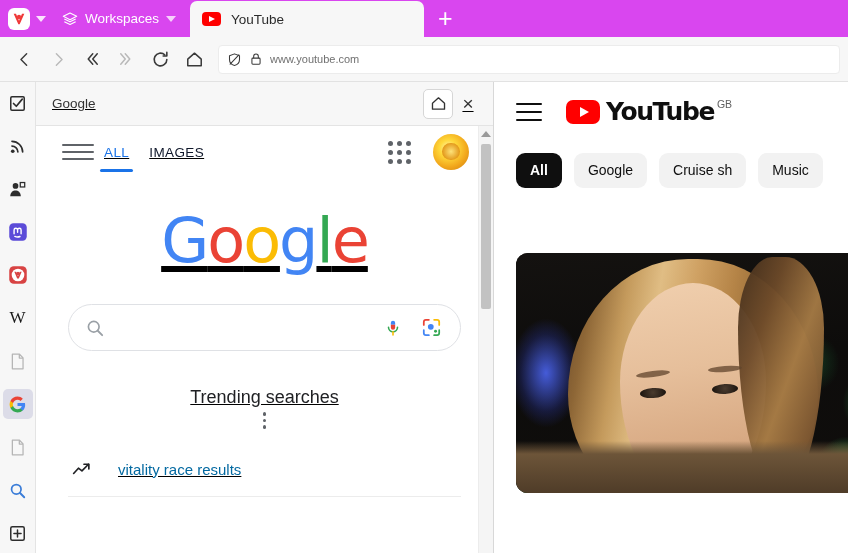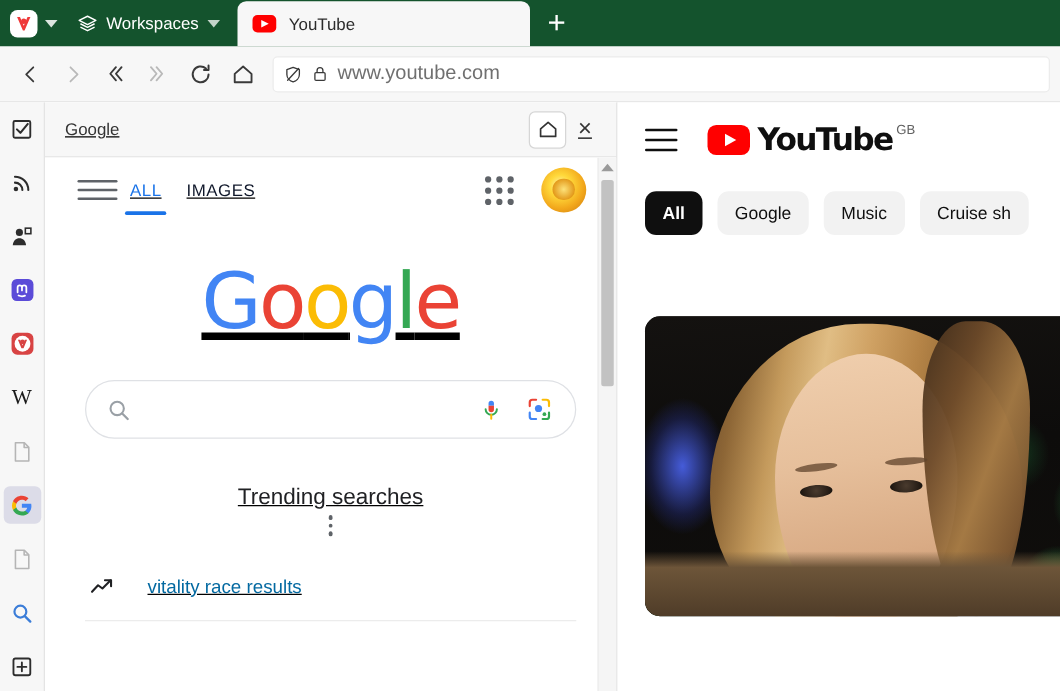--- a/index.html
+++ b/index.html
@@ -13,7 +13,7 @@
   
   .tabbar {
     height: 37px;
-    background: #14532d;
+    background: #d946ef;
     display: flex;
     align-items: flex-end;
     position: relative;

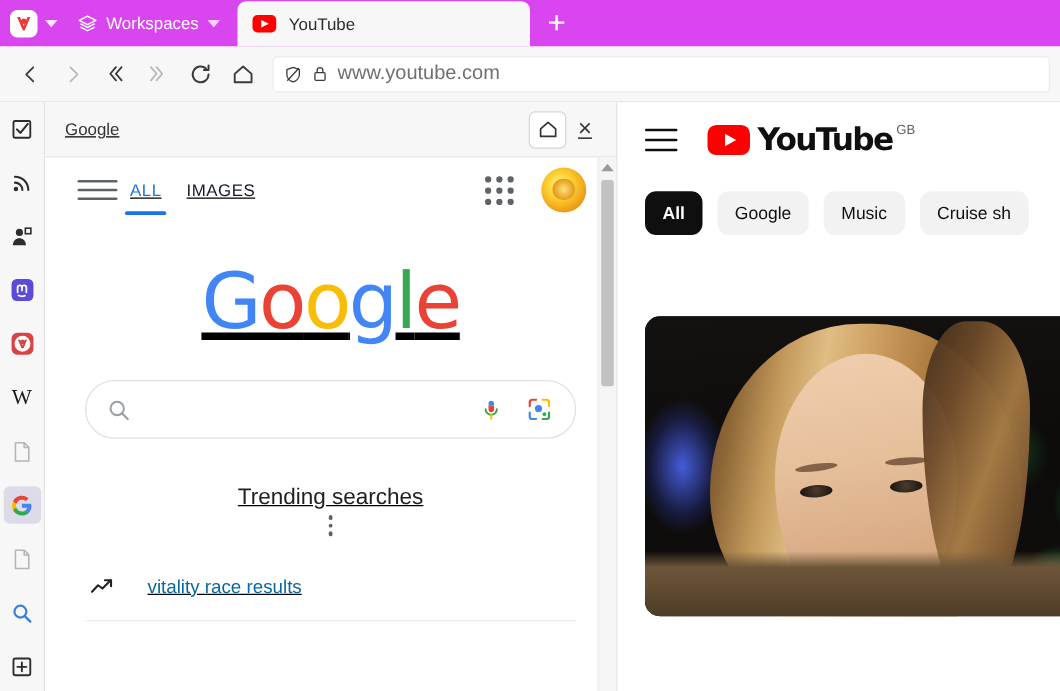--- a/index.html
+++ b/index.html
@@ -113,7 +113,7 @@
     margin-left: 6px;
     border: 1px solid #ececec;
   }
-  .url-text { font-size: 16px; color: #707070; }
+  .url-text { font-size: 11px; color: #707070; }
 
   
   .workarea {

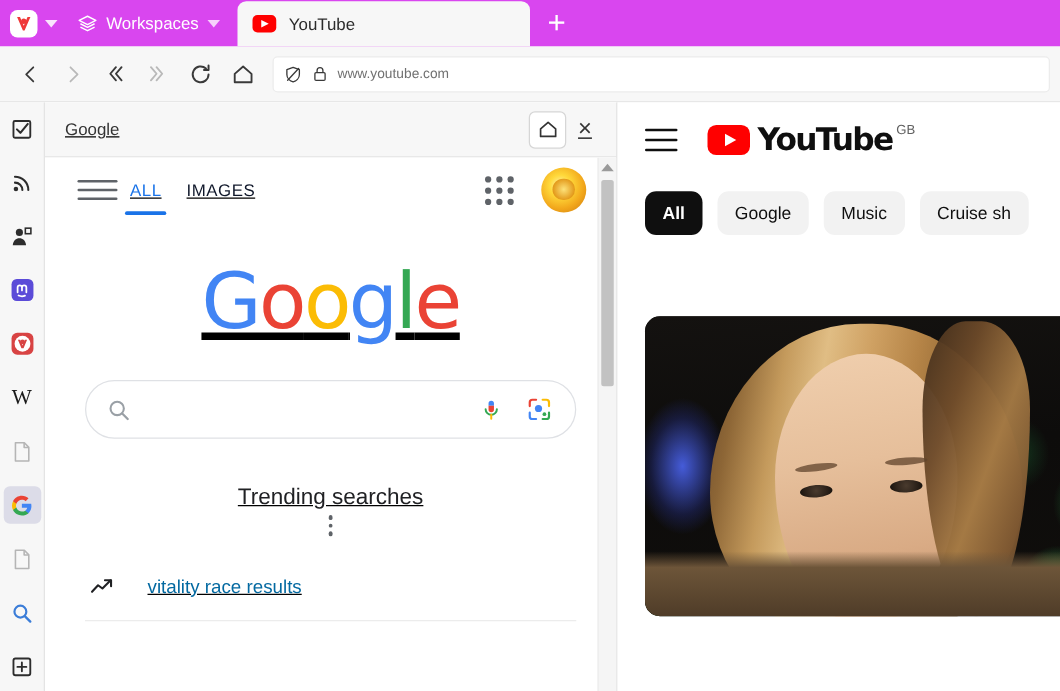--- a/index.html
+++ b/index.html
@@ -700,8 +700,8 @@
     <div class="ychips">
       <span class="chip active">All</span>
       <span class="chip">Google</span>
+      <span class="chip">Cruise sh</span>
       <span class="chip">Music</span>
-      <span class="chip">Cruise sh</span>
     </div>
 
     <div class="yvideo-area">

